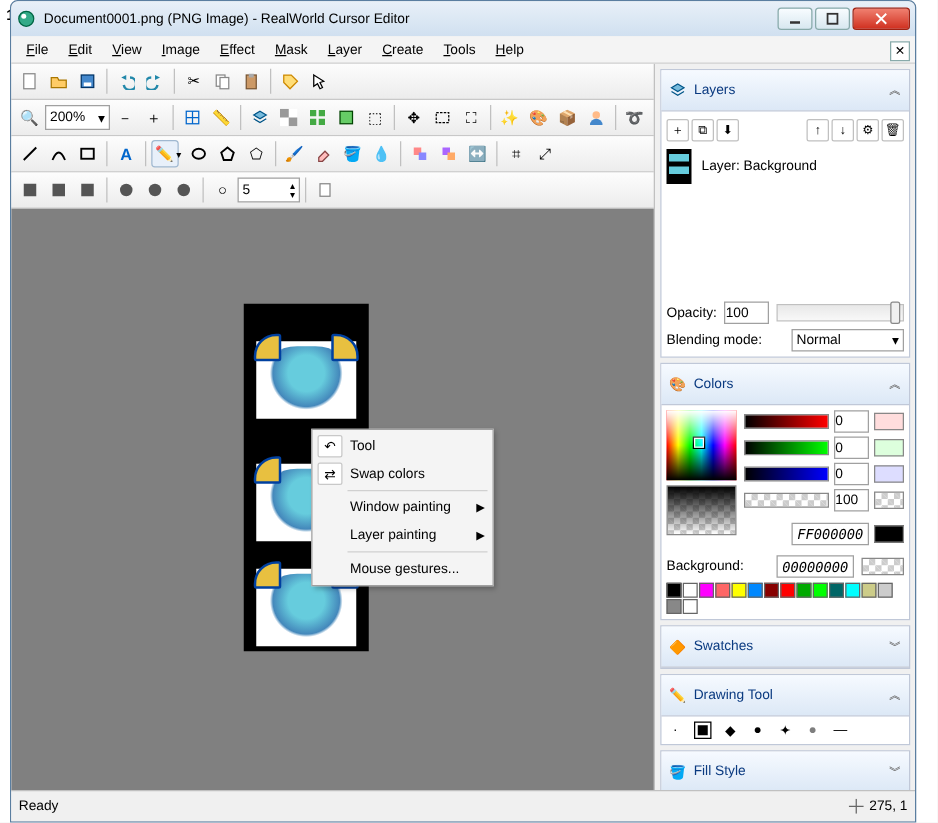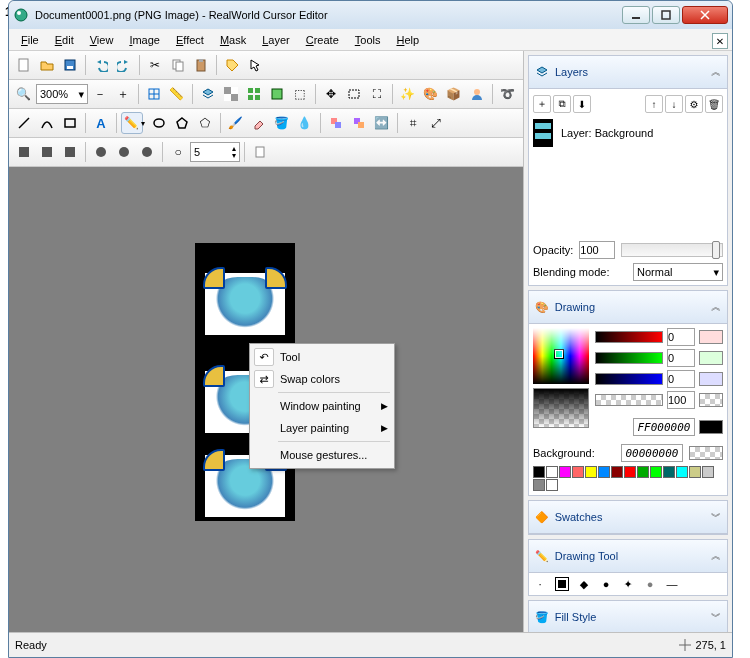--- a/index.html
+++ b/index.html
@@ -182,7 +182,7 @@
       <div class="toolbar">
         <span class="tbtn">🔍</span>
         <span class="zoom-combo">
-            <span>300%</span>
+            <span>200%</span>
             <span>▾</span>
           </span>
         <span class="tbtn">－</span>

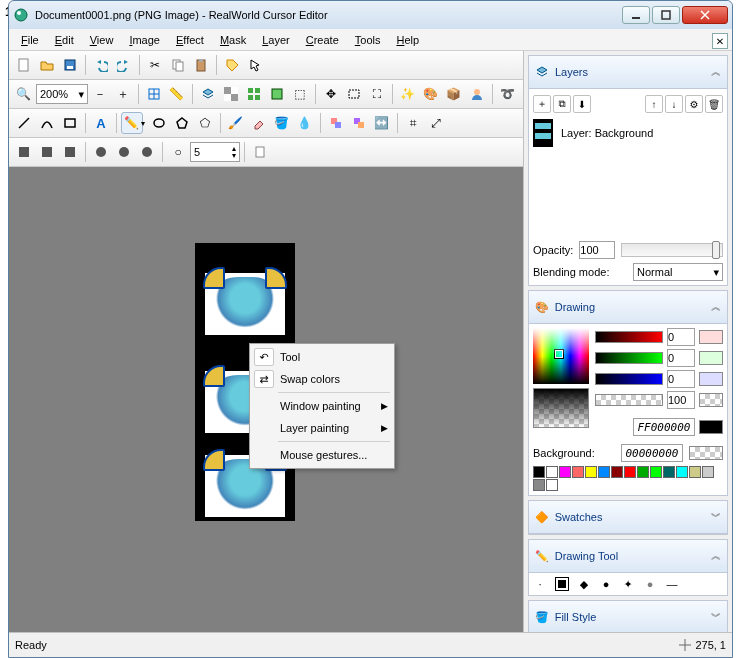--- a/index.html
+++ b/index.html
@@ -440,7 +440,7 @@
       <div class="panel">
         <div class="panel-hd">
           <span>🎨</span>
-          <span>Drawing</span>
+          <span>Colors</span>
           <span class="collapse">︽</span>
         </div>
         <div class="panel-bd">

